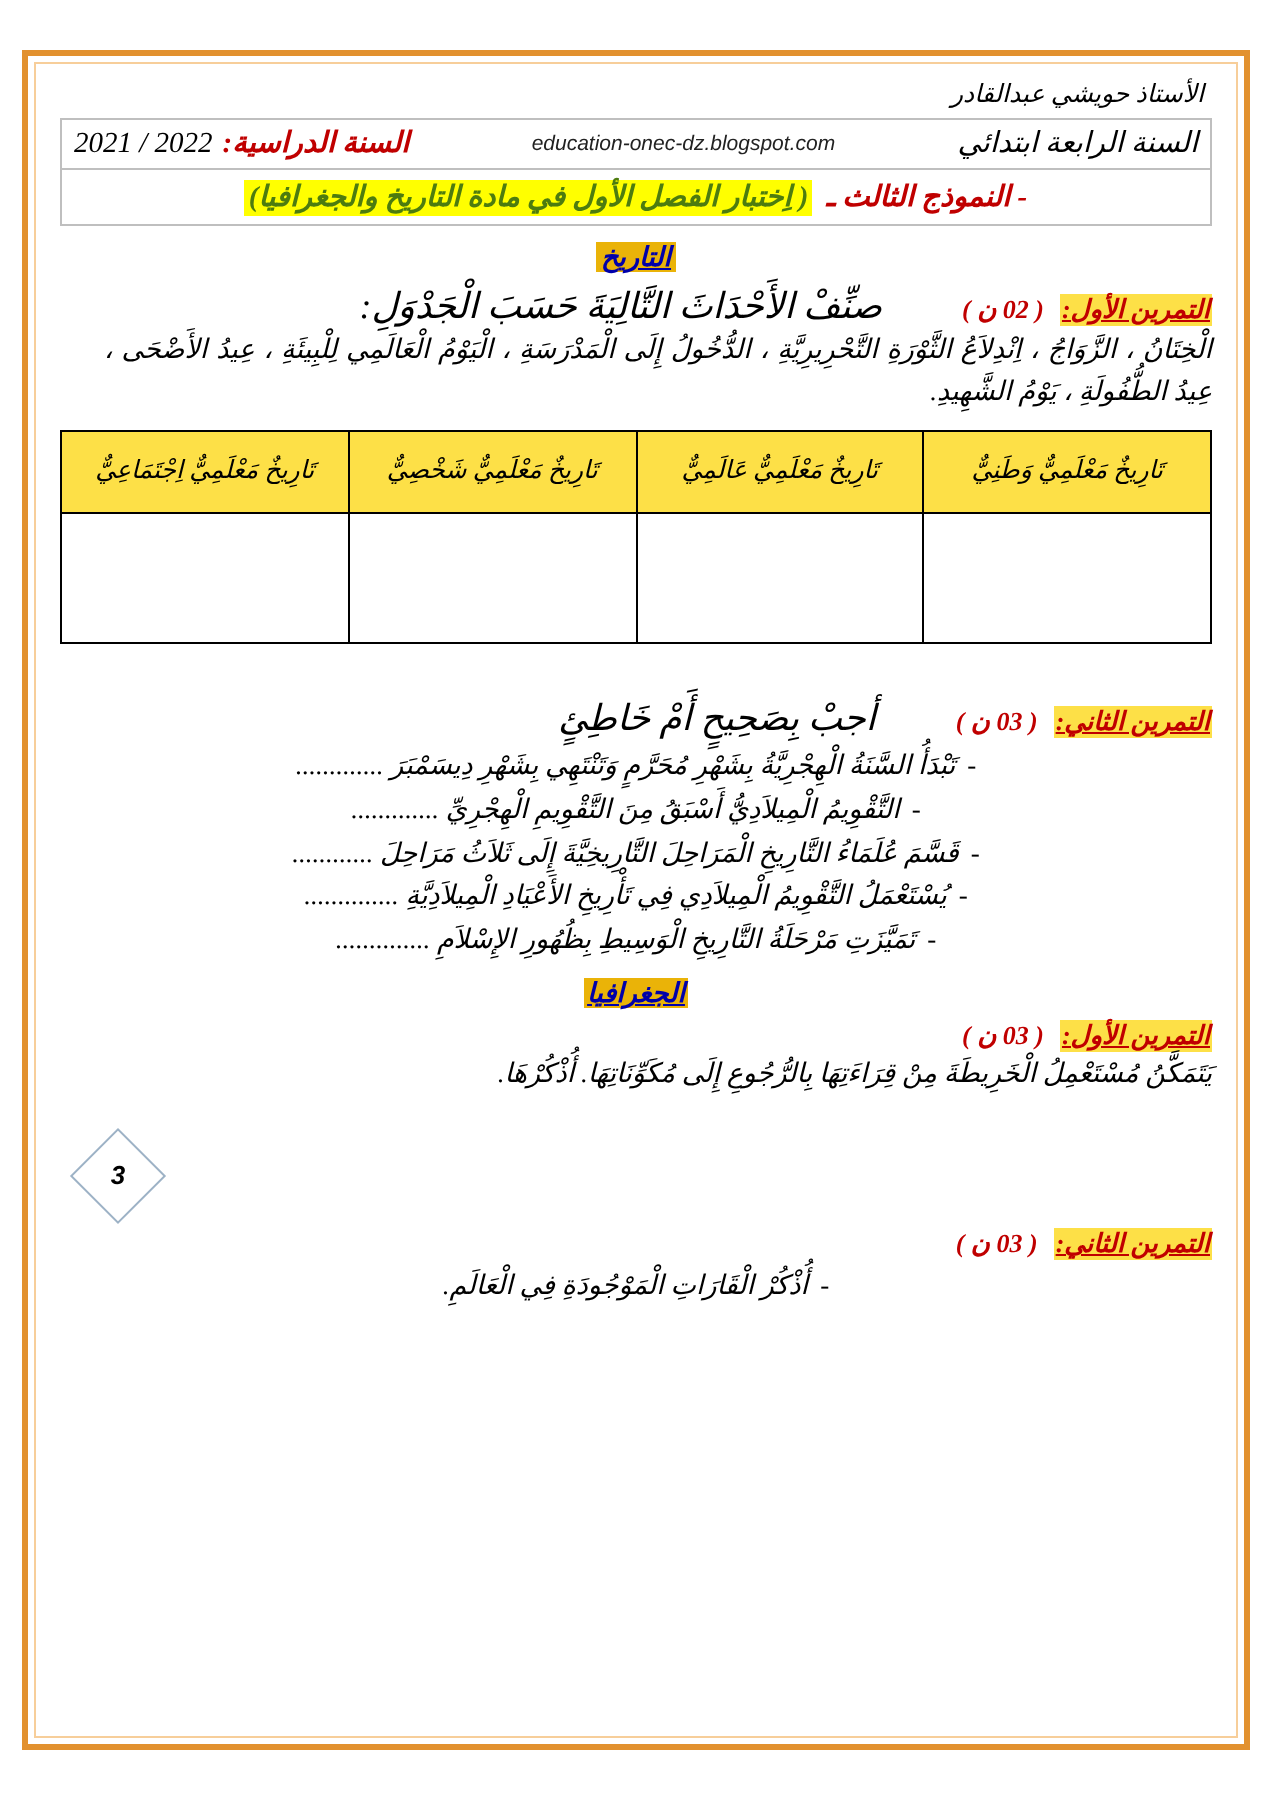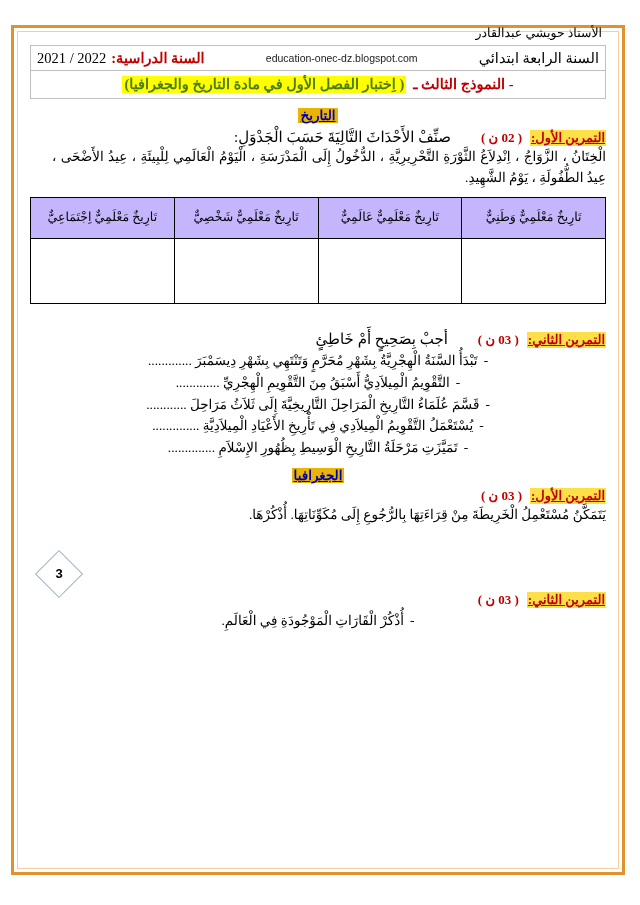--- a/index.html
+++ b/index.html
@@ -40,11 +40,12 @@
   .content {
     position: absolute;
     left: 18px;
-    top: 17px;
+    top: 31px;
     width: 600px;
     height: 592px;
     box-sizing: border-box;
     padding: 6px 12px 0 12px;
+    font-style: italic;
   }
 
   

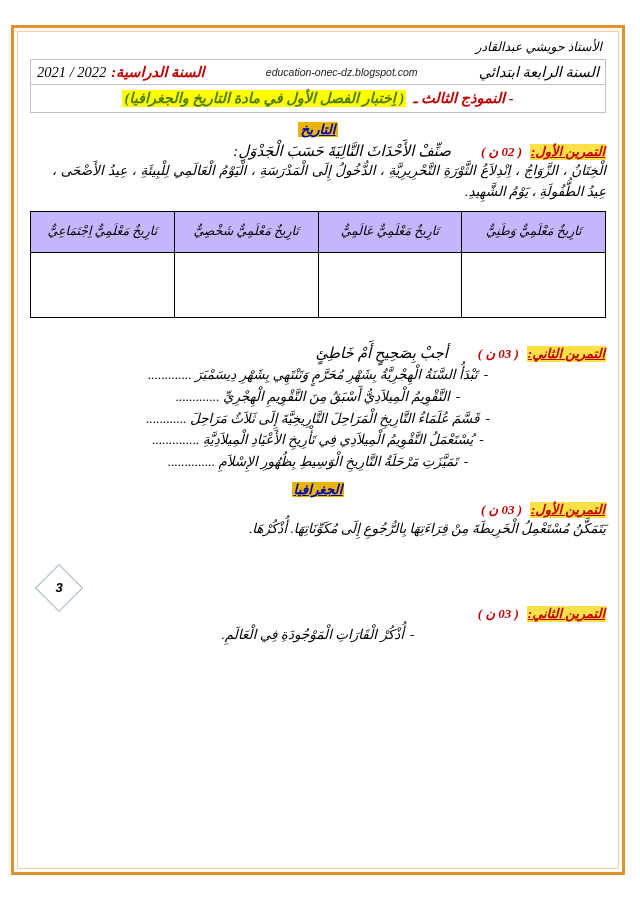--- a/index.html
+++ b/index.html
@@ -157,8 +157,8 @@
     direction: rtl;
   }
   .ex-instruction {
-    font-size: 15px;
-    margin-right: 22px;
+    font-size: 18px;
+    margin-right: 32px;
     white-space: nowrap;
   }
 

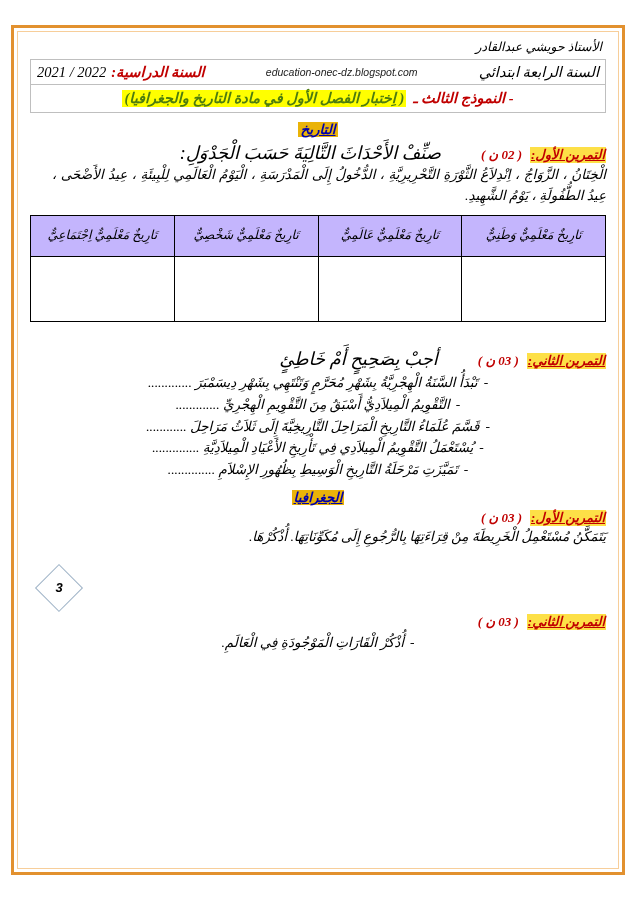--- a/index.html
+++ b/index.html
@@ -182,7 +182,7 @@
     table-layout: fixed;
   }
   table.classify-table th {
-    background: #c4b5fd;
+    background: #fde047;
     border: 1px solid #000000;
     font-size: 12.5px;
     font-weight: normal;

